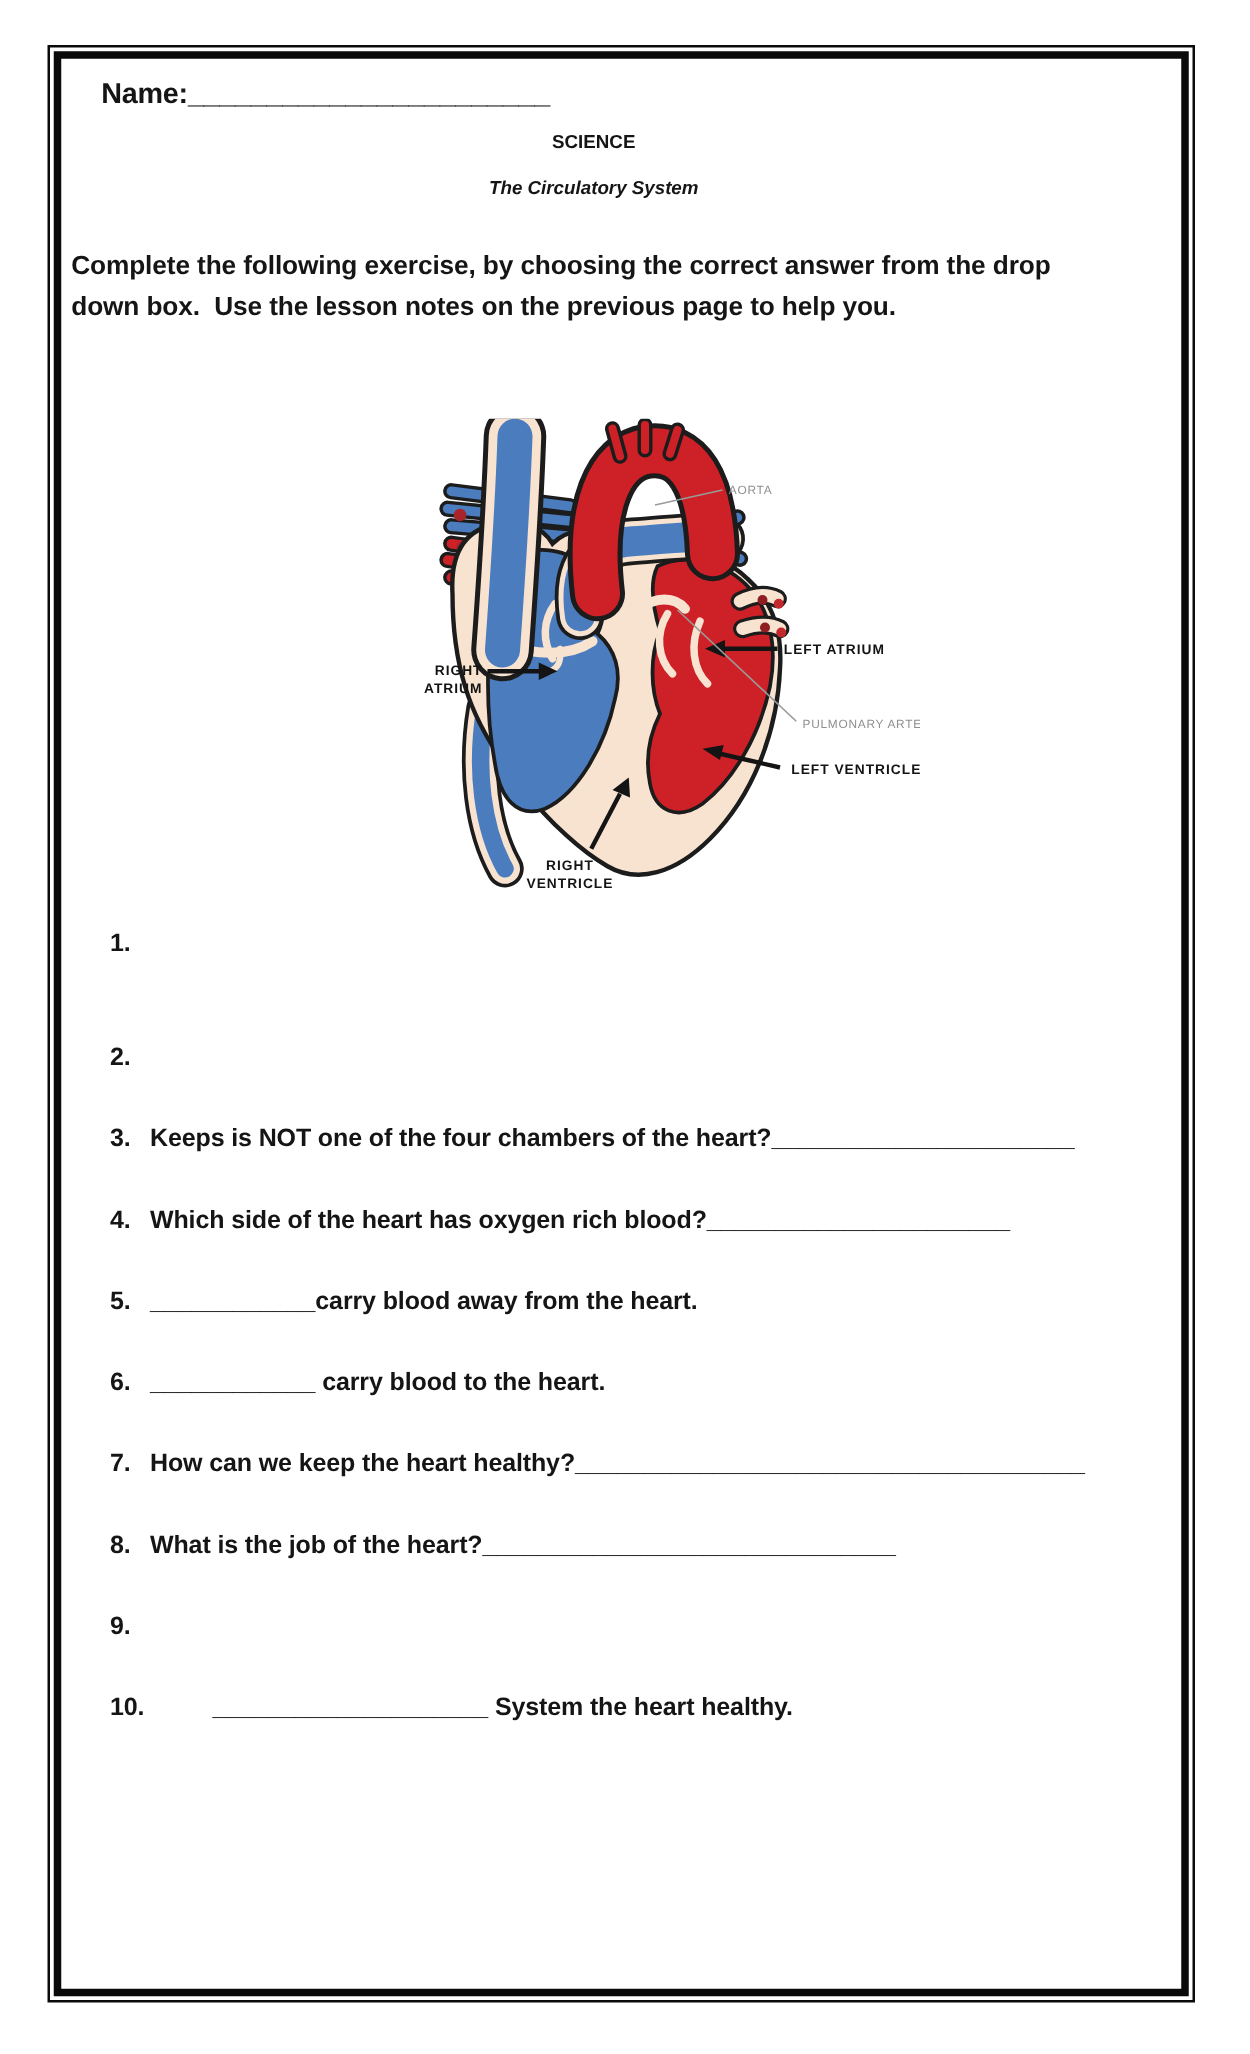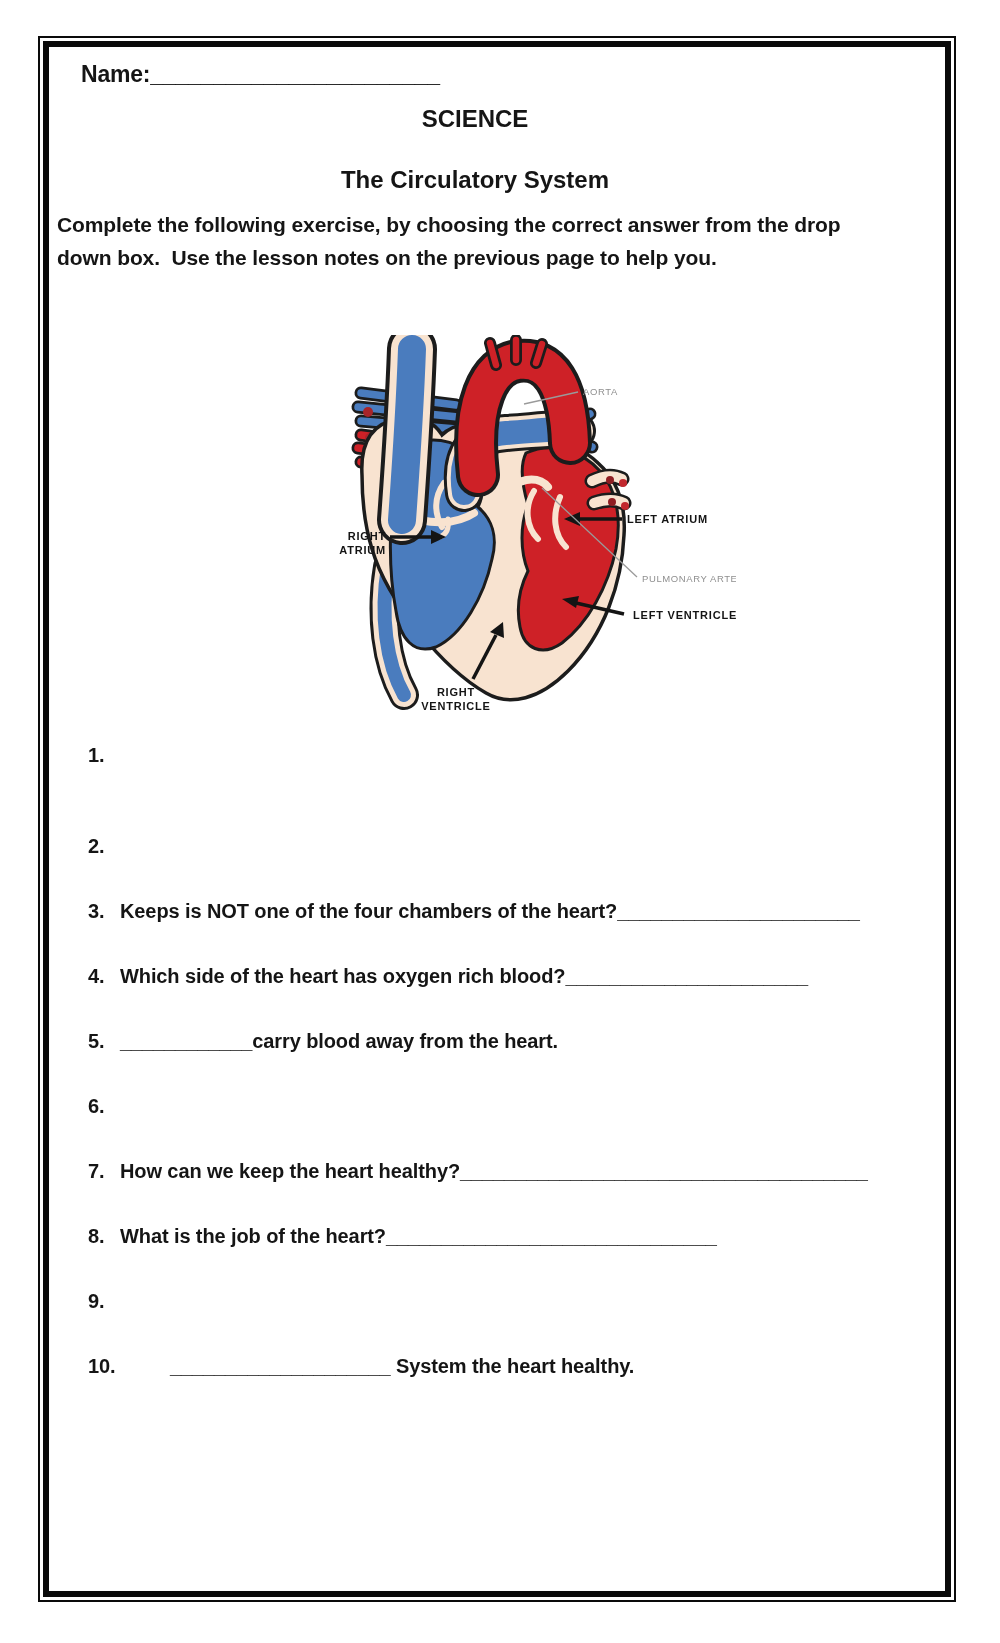--- a/index.html
+++ b/index.html
@@ -21,7 +21,7 @@
   }
   .title,.subtitle{
     position:absolute;left:57px;width:836px;text-align:center;
-    font-size:24px;font-weight:bold;
+    font-size:15px;font-weight:bold;
   }
   .title{top:105px;}
   .subtitle{top:166px;}

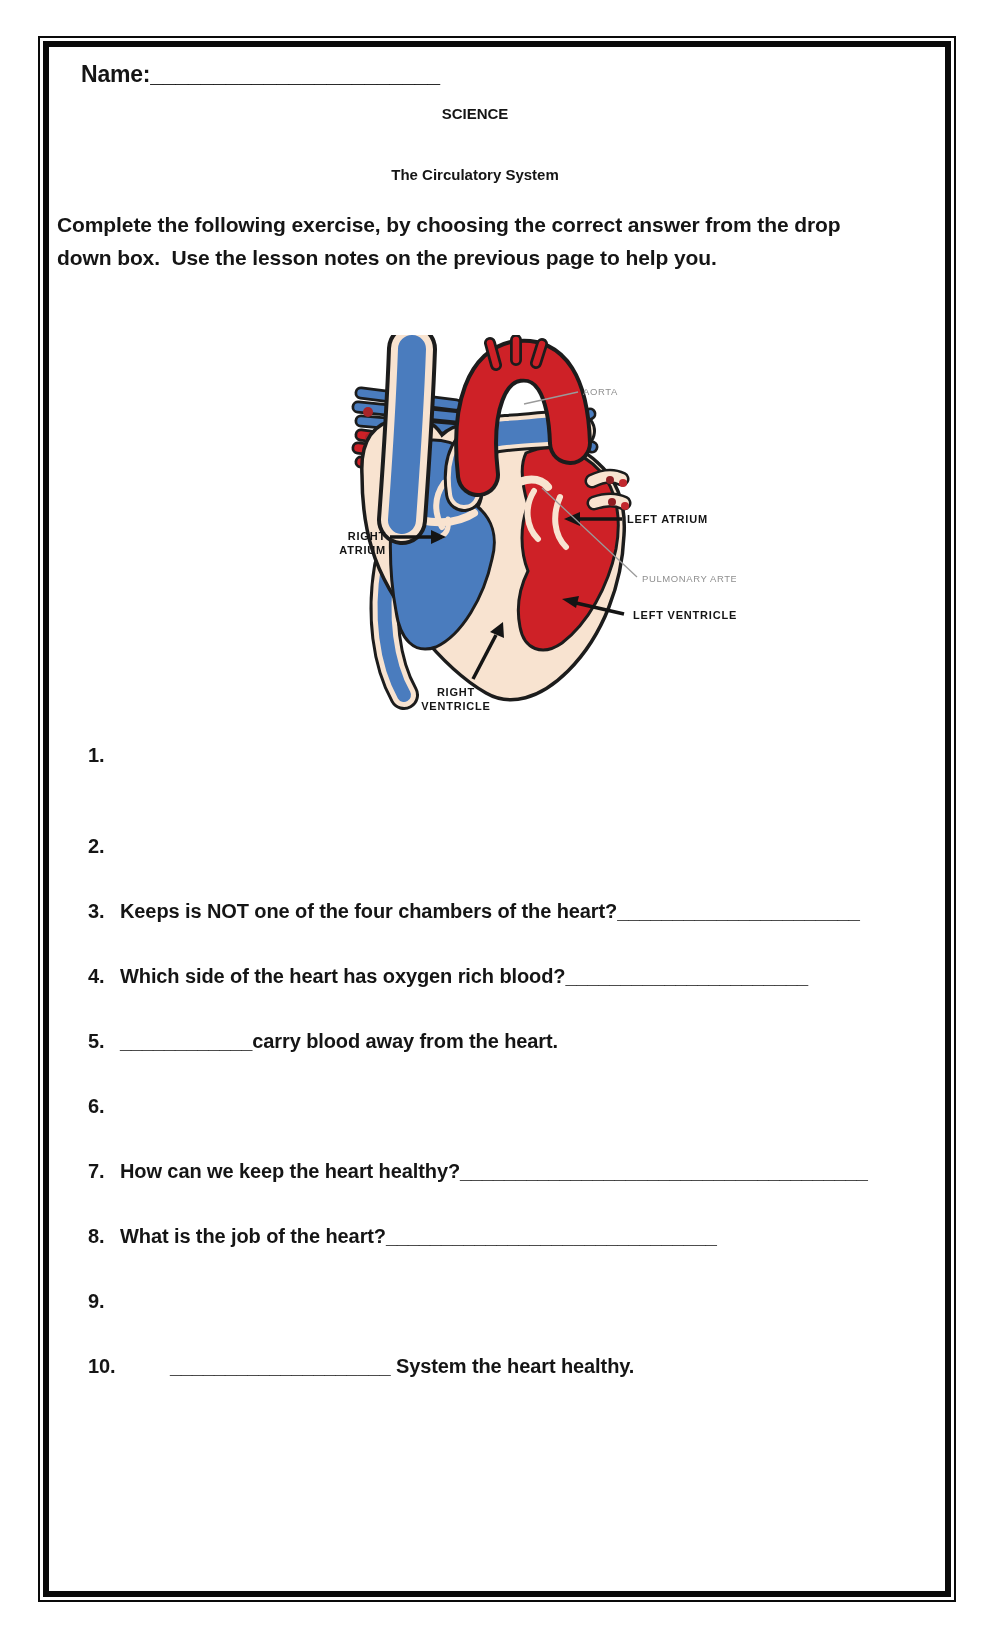--- a/index.html
+++ b/index.html
@@ -24,7 +24,7 @@
     font-size:15px;font-weight:bold;
   }
   .title{top:105px;}
-  .subtitle{top:166px;}
+  .subtitle{top:142px;font-style:italic;}
   .instructions{
     position:absolute;left:57px;top:208px;width:846px;
     font-size:21px;font-weight:bold;line-height:33px;

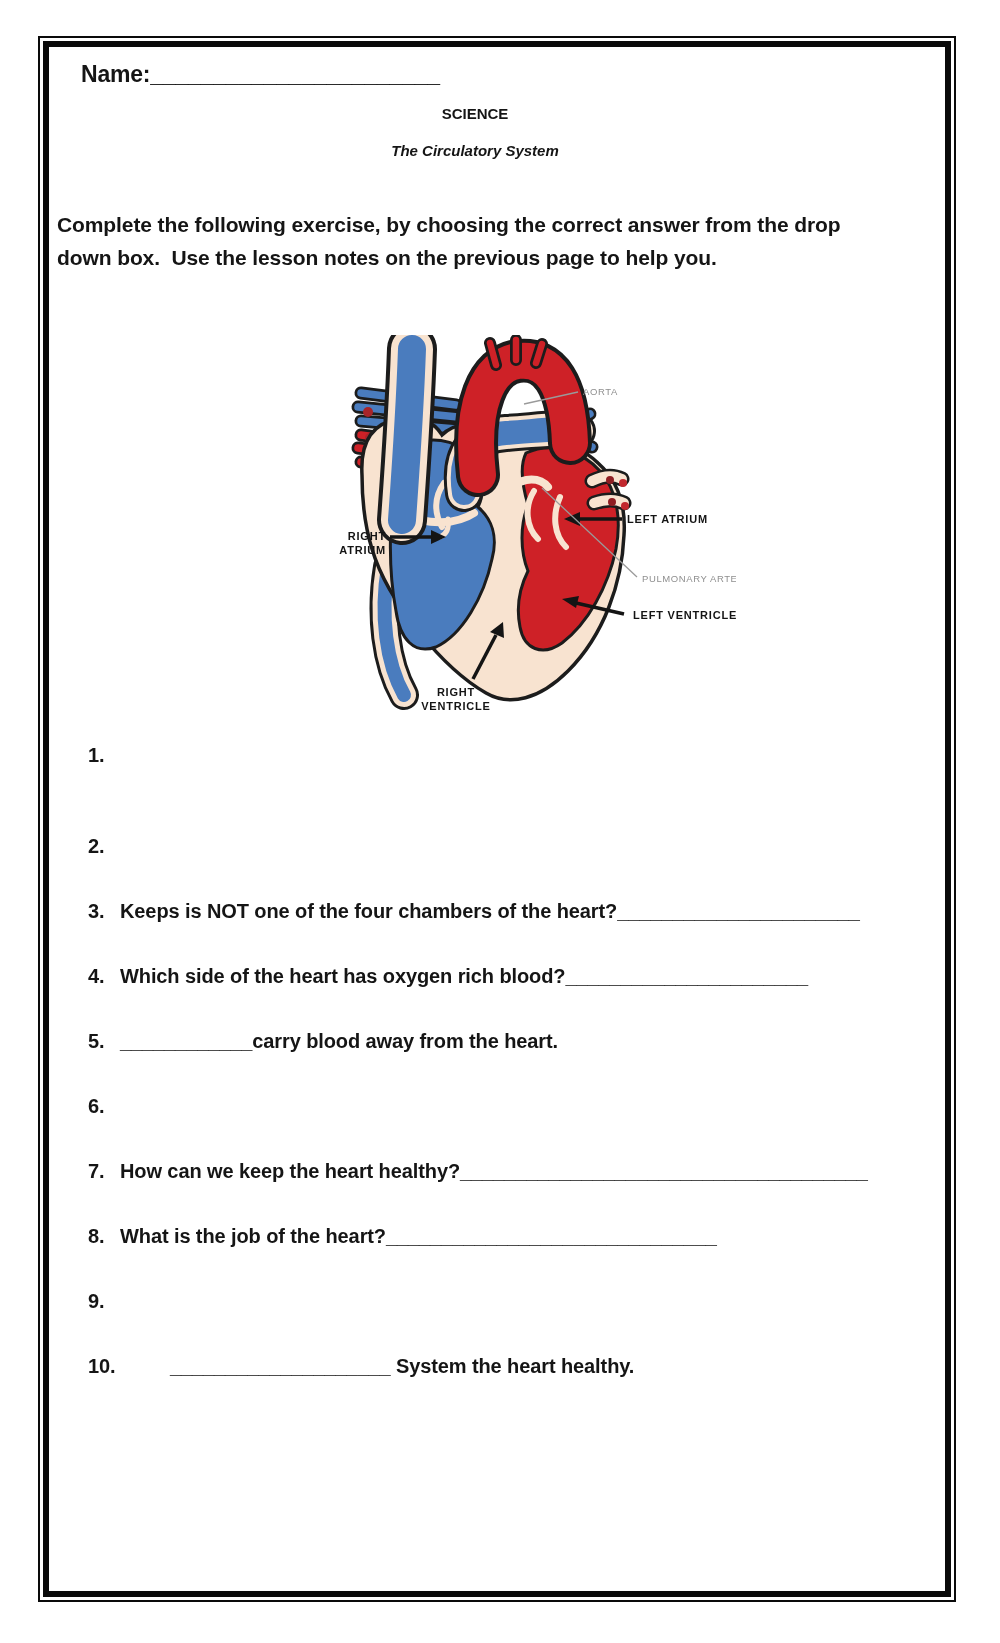--- a/index.html
+++ b/index.html
@@ -26,7 +26,7 @@
   .title{top:105px;}
   .subtitle{top:142px;font-style:italic;}
   .instructions{
-    position:absolute;left:57px;top:208px;width:846px;
+    position:absolute;left:57px;top:196px;width:846px;
     font-size:21px;font-weight:bold;line-height:33px;
     white-space:pre-wrap;letter-spacing:-0.1px;
   }

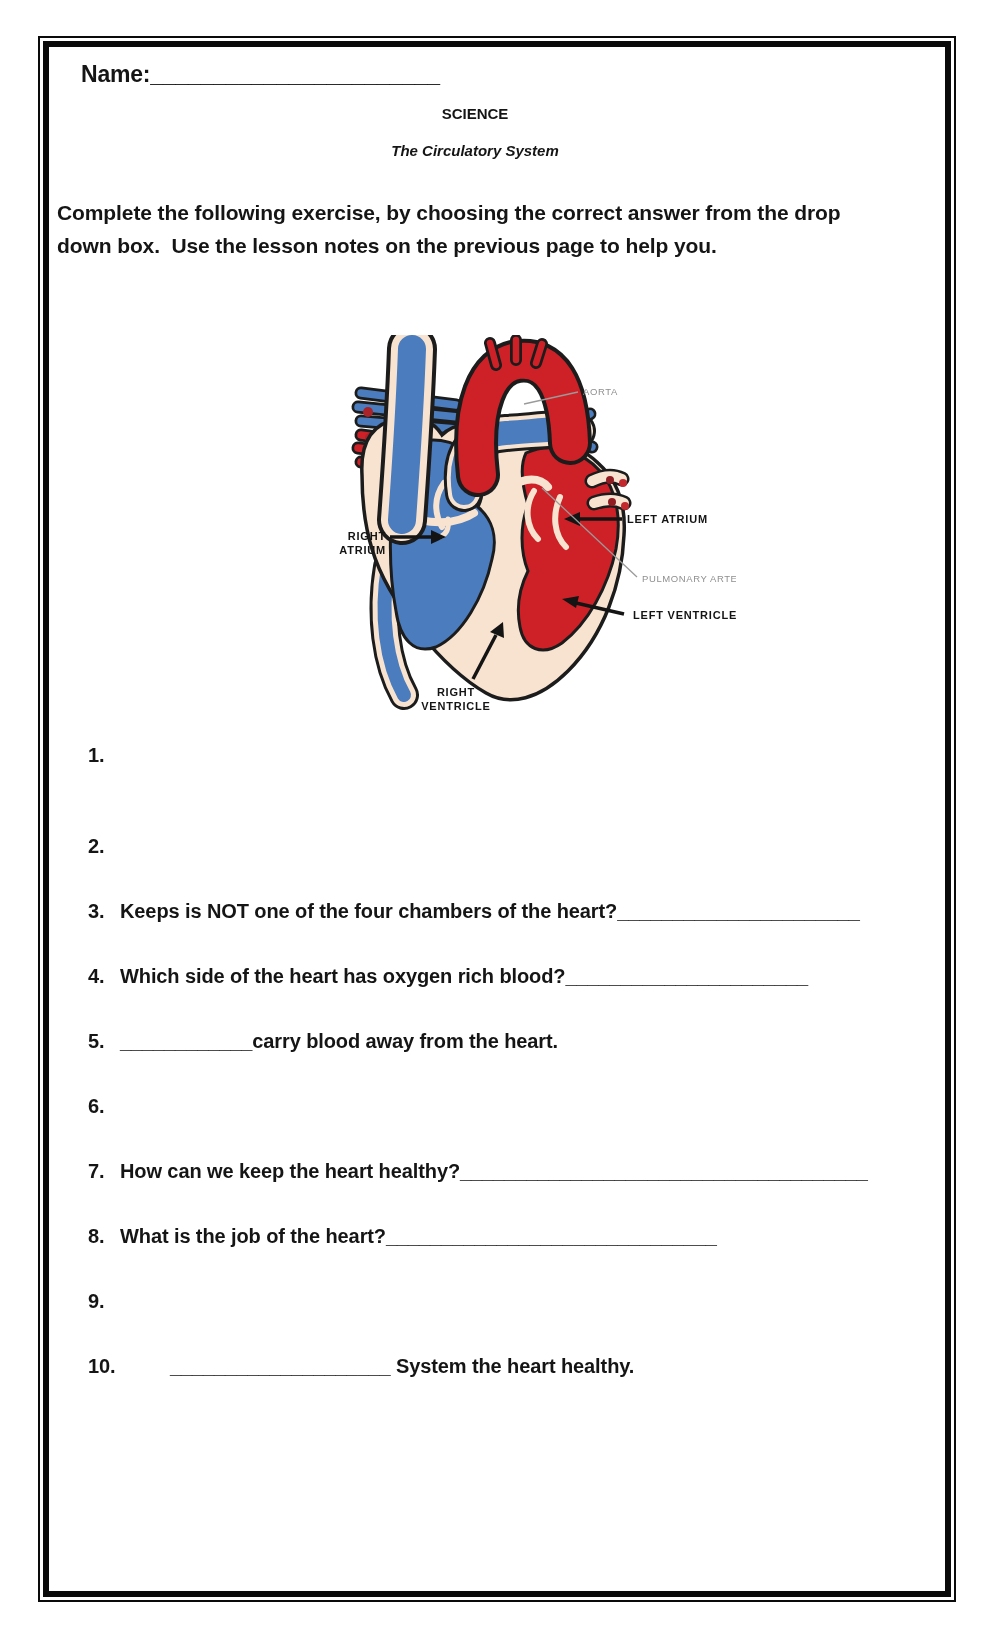--- a/index.html
+++ b/index.html
@@ -184,7 +184,7 @@
     <span class="q-num">5.</span><span class="q-text">____________carry blood away from the heart.</span>
   </div>
   <div class="q-row">
-    <span class="q-num">6.</span>
+    <span class="q-num">6.</span><span class="q-text">____________ carry blood to the heart.</span>
   </div>
   <div class="q-row">
     <span class="q-num">7.</span><span class="q-text">How can we keep the heart healthy?_____________________________________</span>

